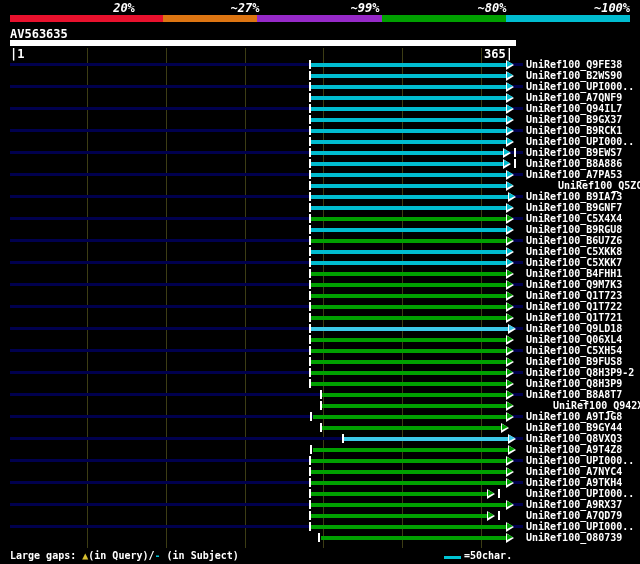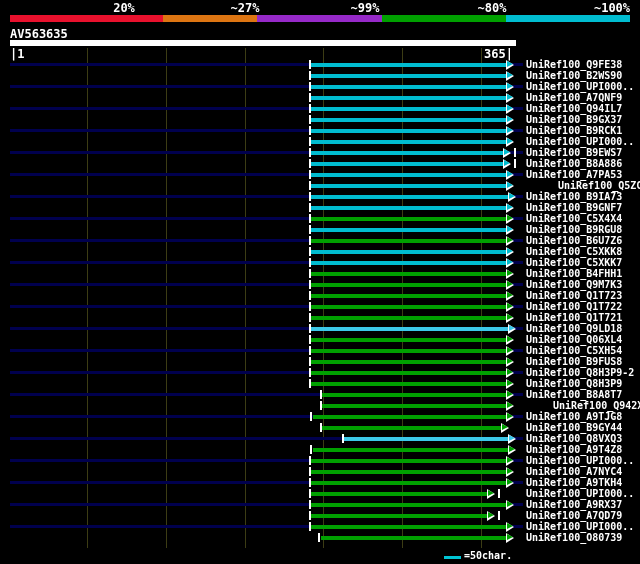--- a/index.html
+++ b/index.html
@@ -15,7 +15,7 @@
   #axis-start { left:10px; top:47px; font-size:12px; }
   #axis-end { left:484px; top:47px; font-size:12px; }
   .key-seg { top:15px; height:7px; }
-  .key-label { top:1px; font-size:12px; transform:translateX(-50%); }
+  .key-label { top:1px; font-size:12px; transform:translateX(-50%);font-style:italic; }
   .gridline { width:1px; top:48px; height:500px; background:#3c3c14; }
   .navy-line { height:3px; background:#00004e; }
   .start-tick, .end-tick { width:2px; height:9px; background:#fff; }

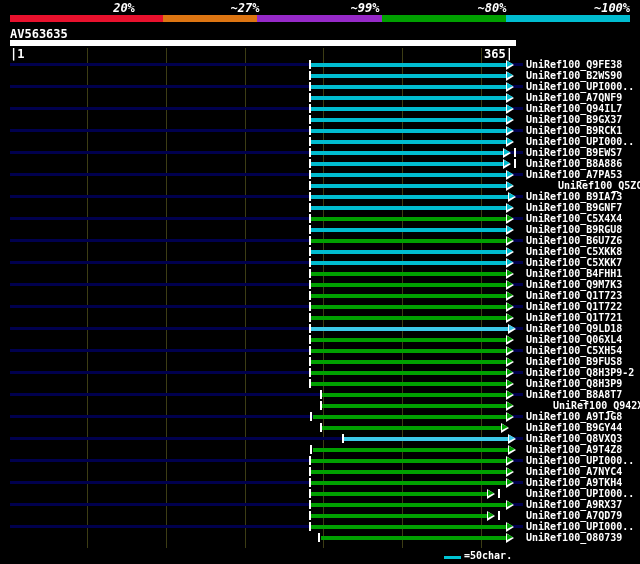--- a/index.html
+++ b/index.html
@@ -392,6 +392,7 @@
       </div>
     </div>
 
+  <div id="footer-left" class="abs"><span>Large gaps: </span><span class="gap-q">▲</span><span>(in Query)/</span><span class="gap-s">-</span><span> (in Subject)</span></div>
   <div id="scale-line" class="abs"></div>
   <div id="scale-text" class="abs txt">=50char.</div>
 </div>

